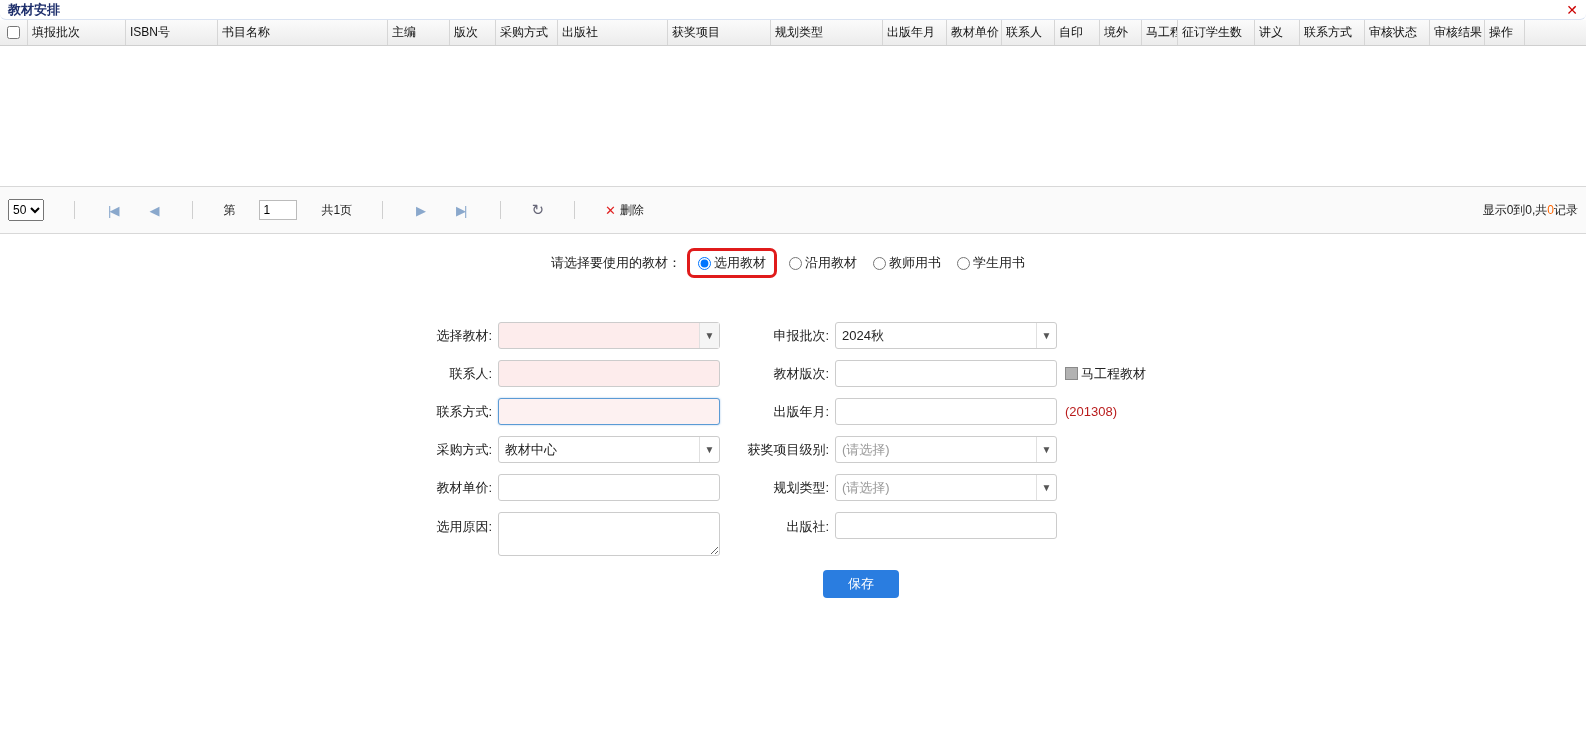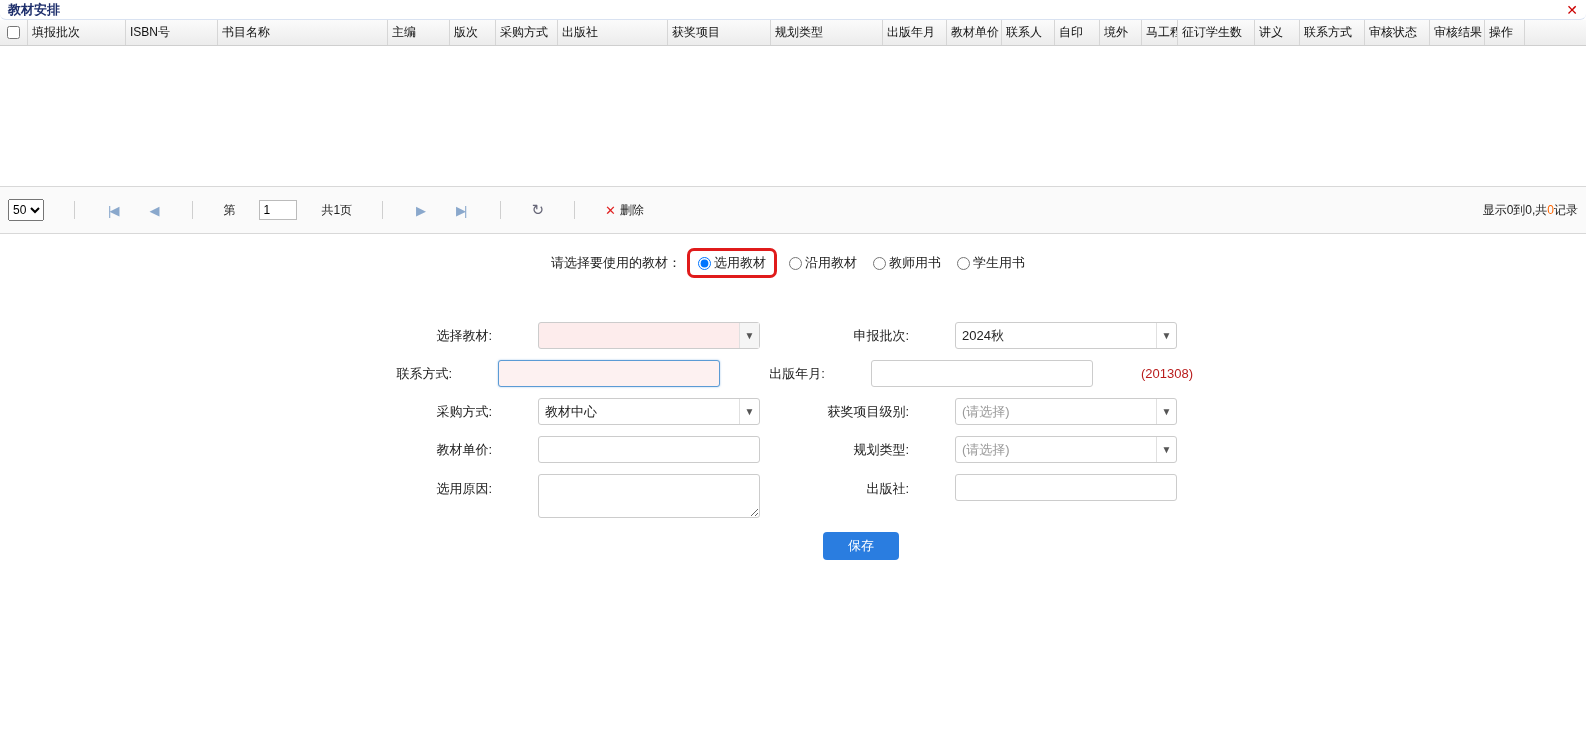--- a/index.html
+++ b/index.html
@@ -38,7 +38,7 @@
 
   
   .form-wrap { width:800px; margin:44px auto 0 auto; }
-  .frow { display:flex; align-items:center; margin-bottom:11px;gap:40px; }
+  .frow { display:flex; align-items:center; margin-bottom:11px; }
   .flabel { width:105px; text-align:right; padding-right:6px; font-size:13px; color:#222; white-space:nowrap; }
   .fctrl { width:222px; }
   .flabel.r { width:115px; }

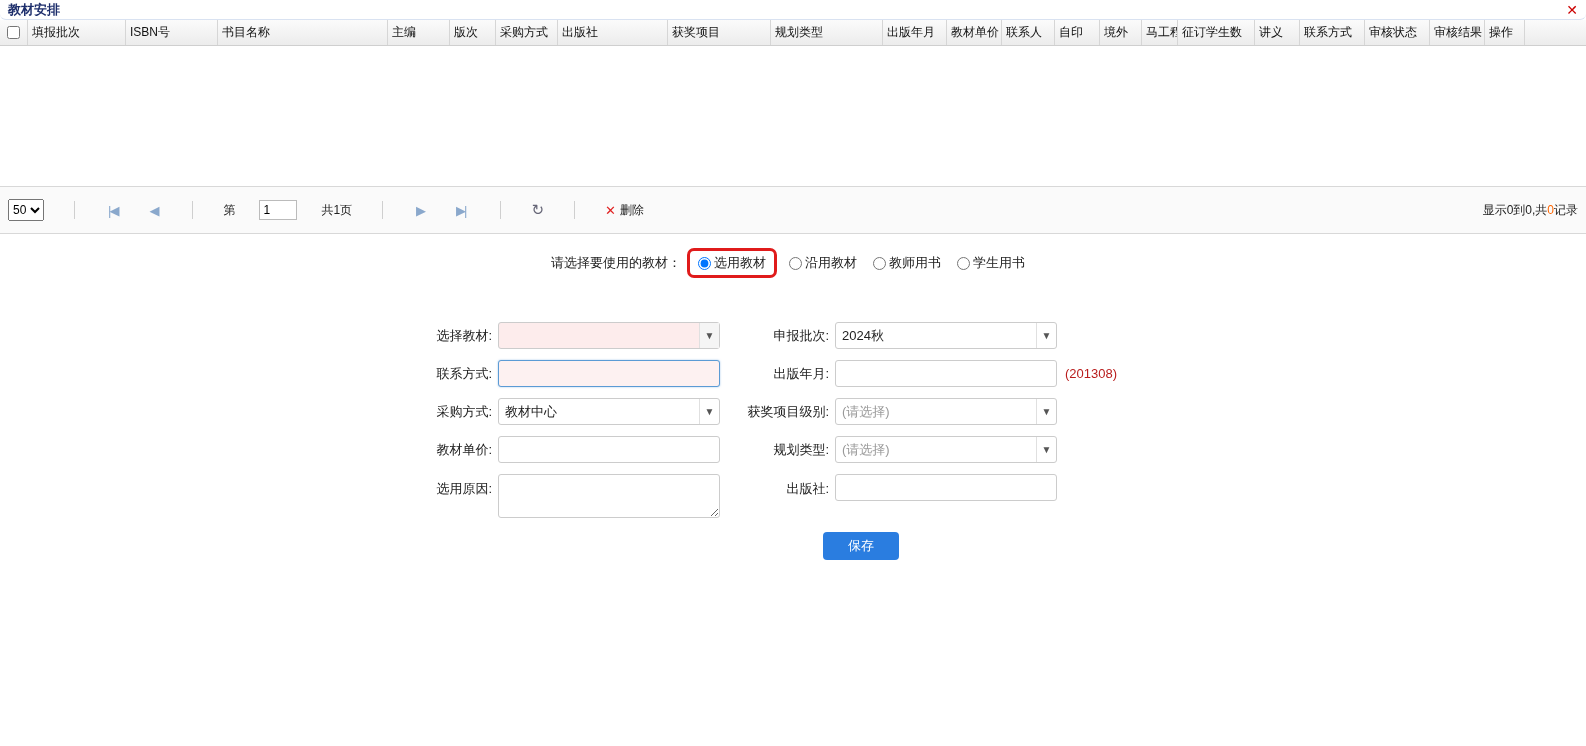--- a/index.html
+++ b/index.html
@@ -159,6 +159,20 @@
   </div>
 
 
+  <div class="frow">
+    <div class="flabel">联系人:</div>
+    <div class="fctrl">
+      <input class="txt req" value="" style="">
+    </div>
+    <div class="flabel r">教材版次:</div>
+    <div class="fctrl">
+      <input class="txt" value="" style="">
+    </div>
+    <div class="fextra">
+      <span class="gray-check"></span>
+      <span>马工程教材</span>
+    </div>
+  </div>
 
   <div class="frow">
     <div class="flabel">联系方式:</div>

